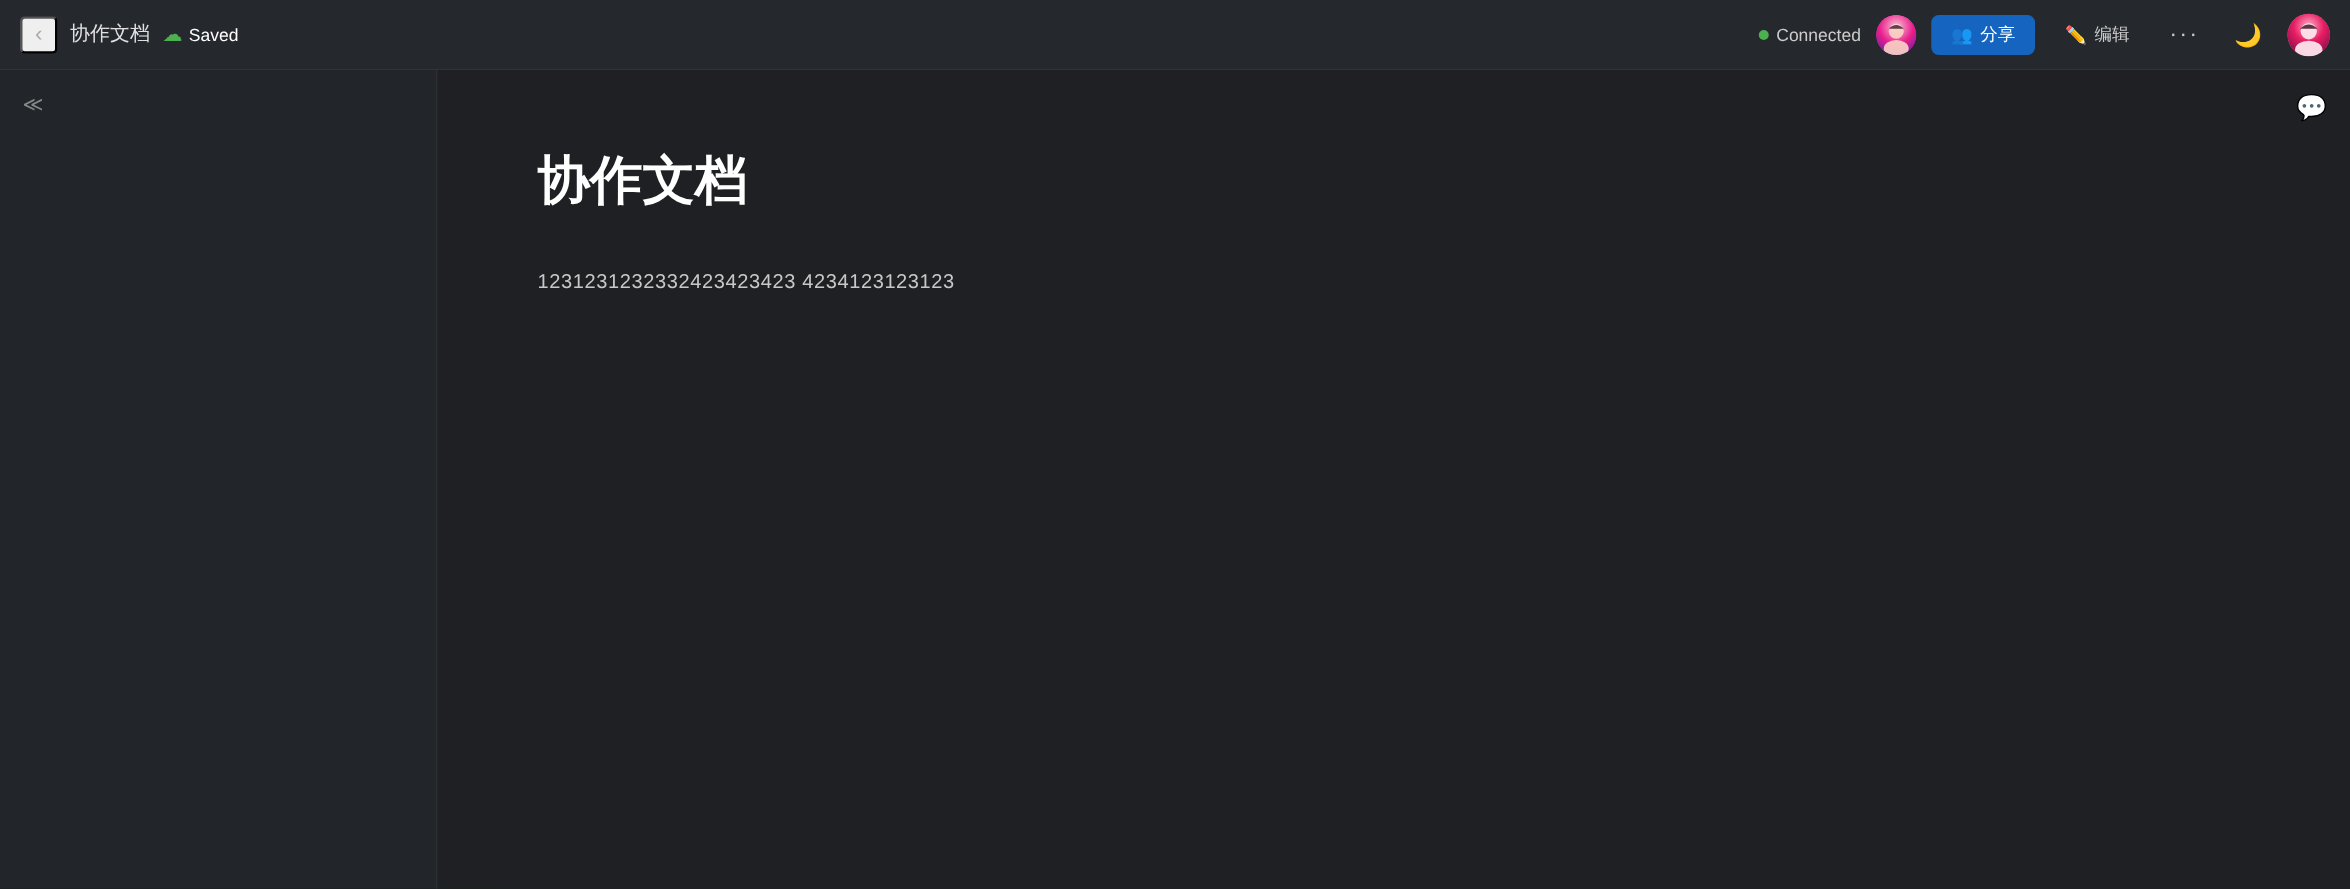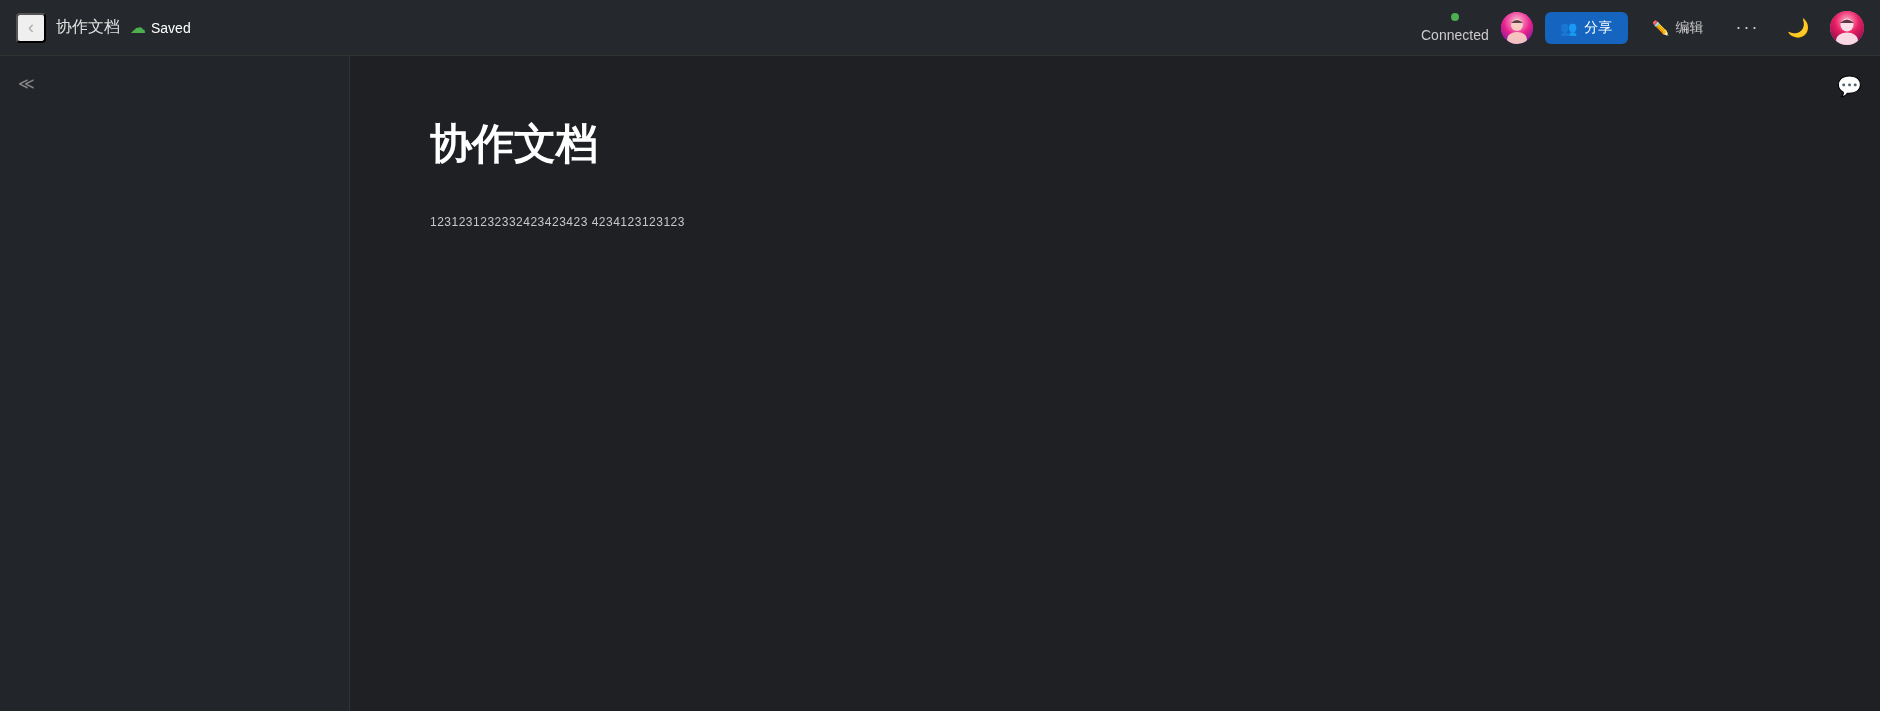--- a/index.html
+++ b/index.html
@@ -77,7 +77,6 @@
       gap: 6px;
       color: #ccc;
       font-size: 14px;
-      flex-direction: column;
     }
 
     .connected-dot {

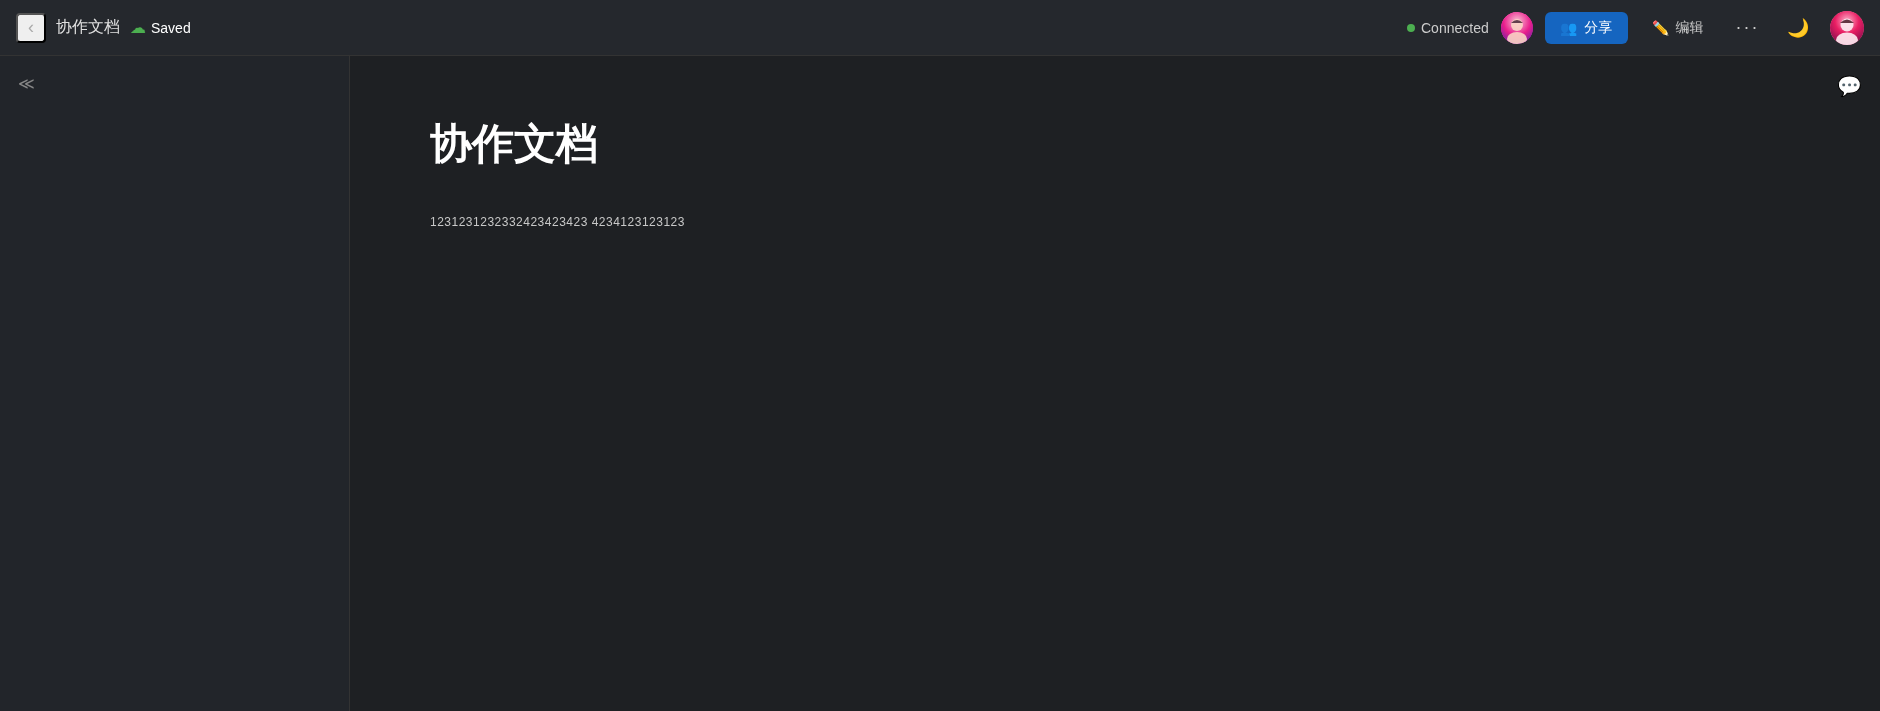--- a/index.html
+++ b/index.html
@@ -201,7 +201,7 @@
     }
 
     .doc-body {
-      font-size: 12px;
+      font-size: 16px;
       color: #c8c8c8;
       line-height: 1.8;
       letter-spacing: 0.5px;

